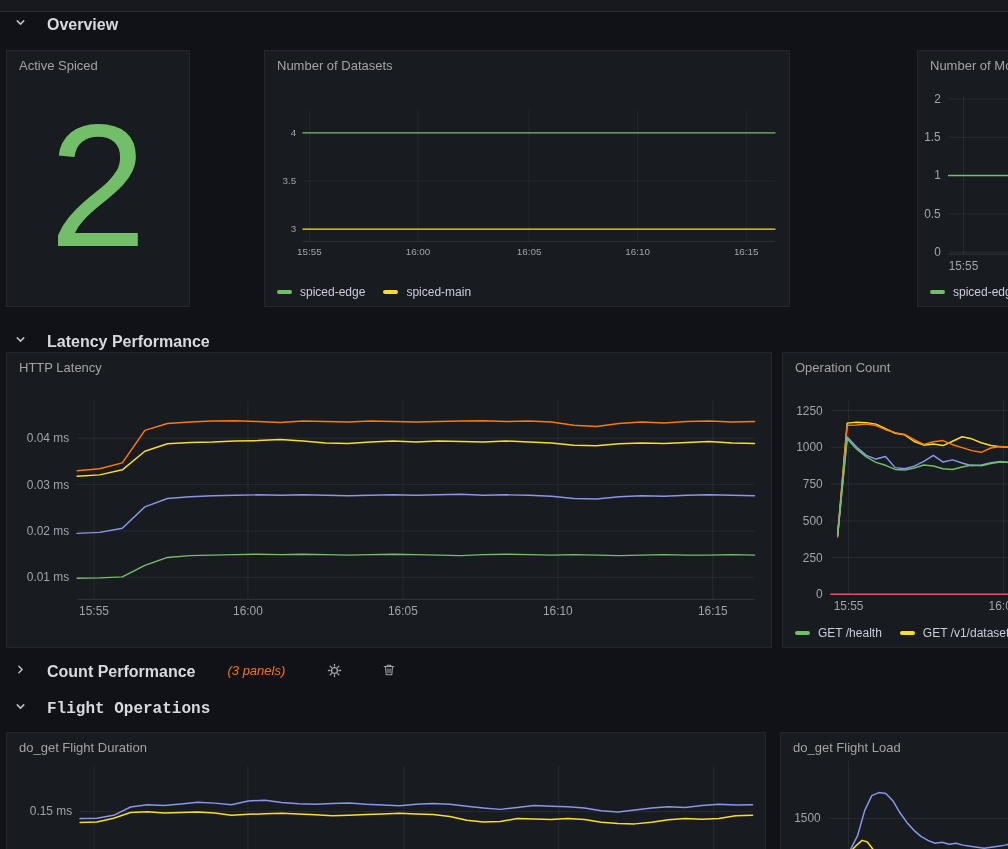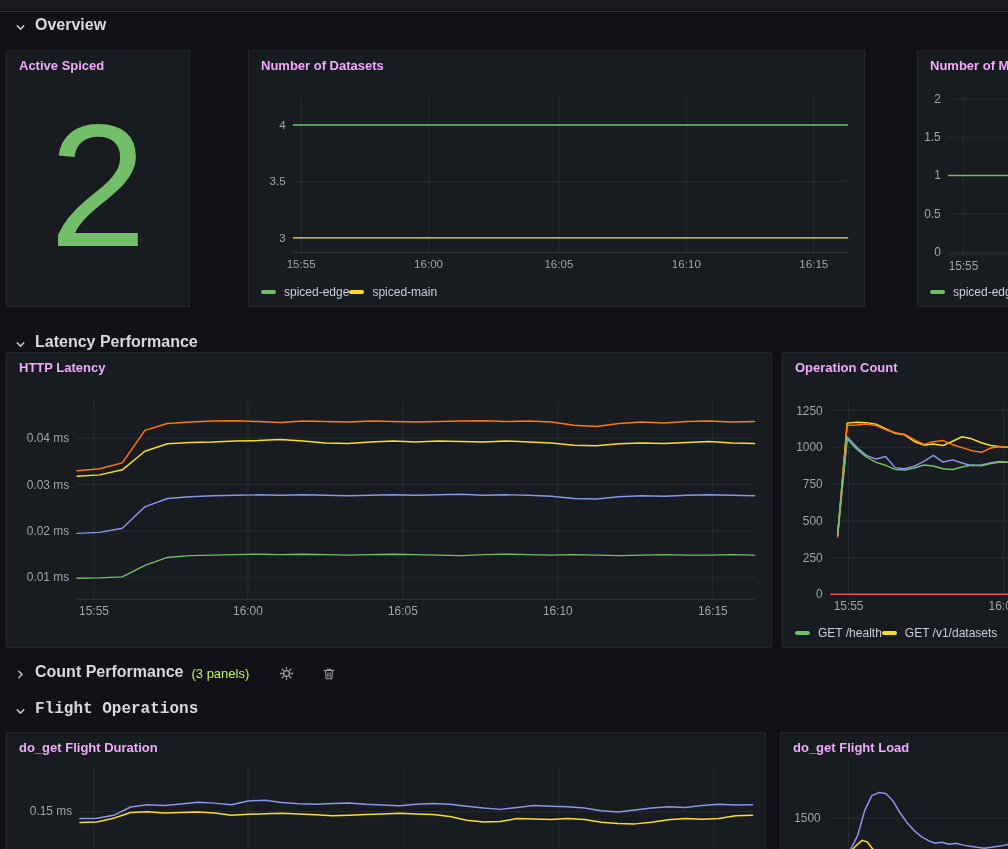--- a/index.html
+++ b/index.html
@@ -7,7 +7,7 @@
           font-family:"Liberation Sans",sans-serif;}
   .topbar{position:absolute;left:0;top:0;width:100%;height:12px;background:#17191f;
           border-bottom:1px solid #2c2e34;box-sizing:border-box;}
-  .section-header{position:absolute;display:flex;align-items:flex-end;gap:8px;color:#D8D9DF;
+  .section-header{position:absolute;display:flex;align-items:flex-start;gap:20px;color:#D8D9DF;
           font-size:16px;font-weight:700;cursor:pointer;white-space:nowrap;}
   .section-header .chev{display:flex;align-items:center;}
   .section-header .chev.right svg{transform:rotate(-90deg);}

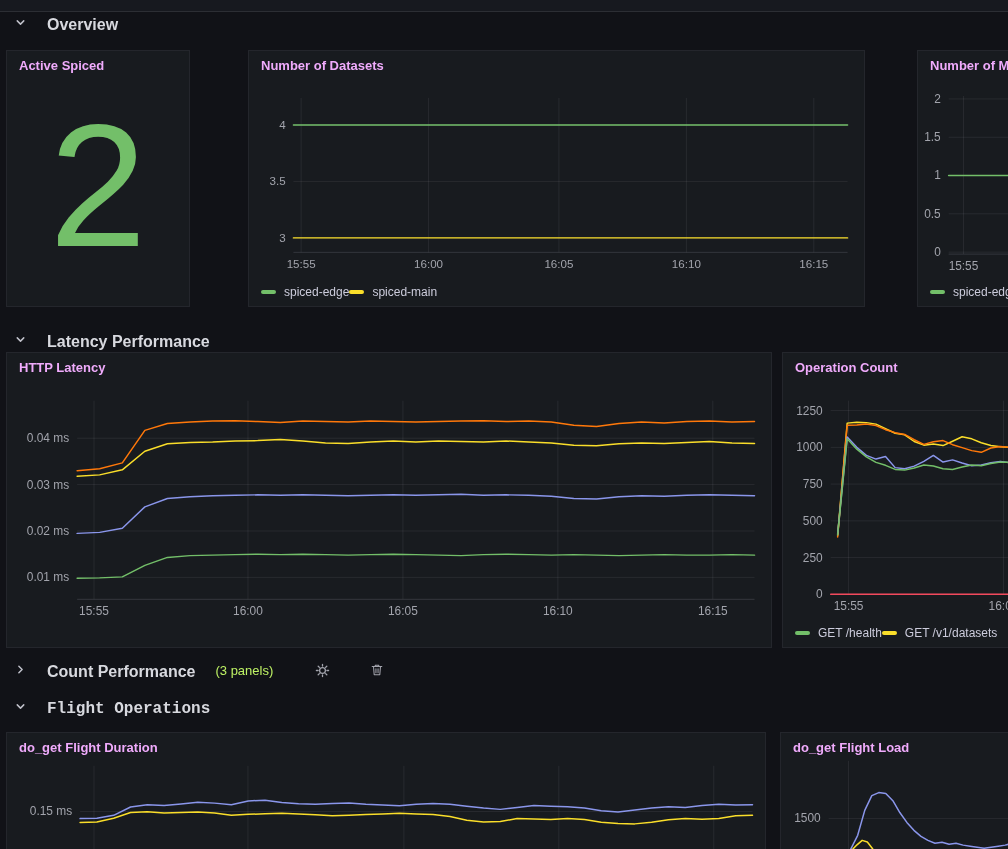--- a/index.html
+++ b/index.html
@@ -14,7 +14,7 @@
   .row-meta{font-size:13px;color:#bef264;font-weight:400;}
   .row-icon{display:flex;align-items:center;margin-left:22px;cursor:pointer;}
   .panel{position:absolute;background:#181B1F;border:1px solid #24262C;box-sizing:border-box;}
-  .panel-title{position:absolute;left:12px;top:7px;font-size:13px;font-weight:700;color:#f0abfc;
+  .panel-title{position:absolute;left:12px;top:7px;font-size:13px;font-weight:400;color:#a3a3a3;
           white-space:nowrap;z-index:2;}
   .chart{position:absolute;left:0;top:0;width:100%;height:100%;}
   .chart text{font-family:"Liberation Sans",sans-serif;font-size:12px;fill:#A2A4AC;}

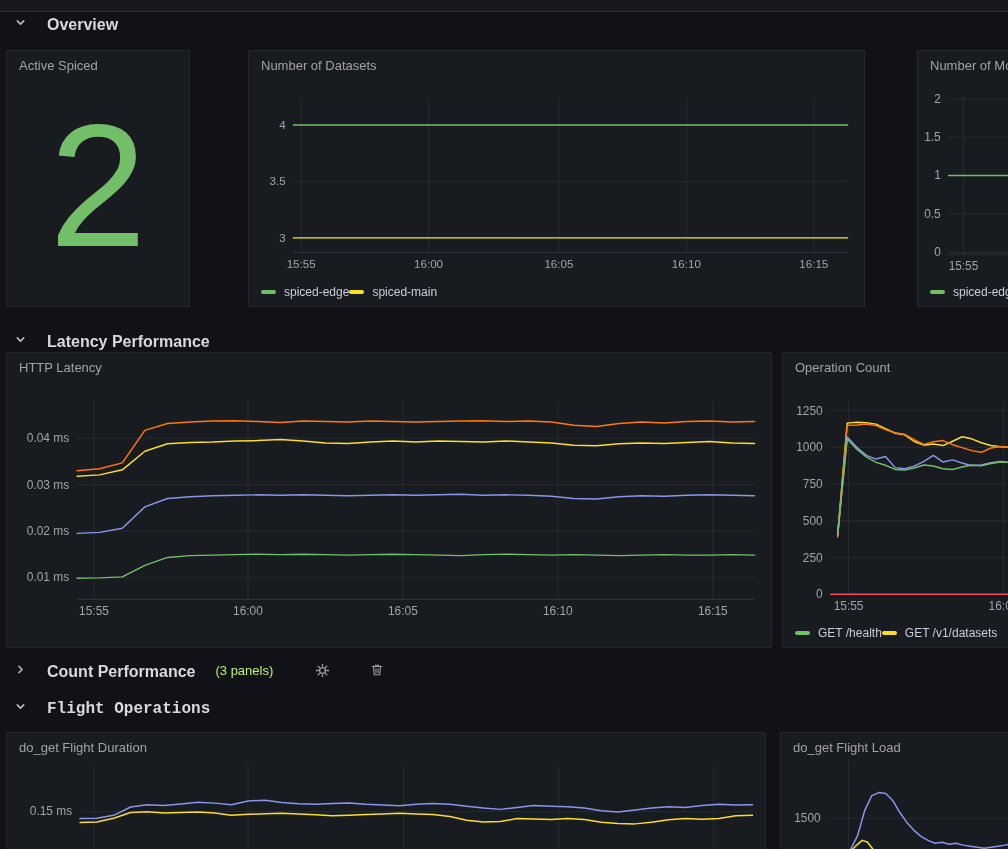--- a/index.html
+++ b/index.html
@@ -46,7 +46,7 @@
     <div class="big-number">2</div>
   </div>
 
-  <div class="panel" style="left:248px;top:50px;width:617px;height:257px;">
+  <div class="panel" style="left:264px;top:50px;width:526px;height:257px;">
     <div class="panel-title">Number of Datasets</div>
     <svg class="chart" viewBox="0 0 637 257">
         <line x1="46" y1="73.0" x2="620" y2="73.0" stroke="rgba(204,204,220,0.09)"></line>

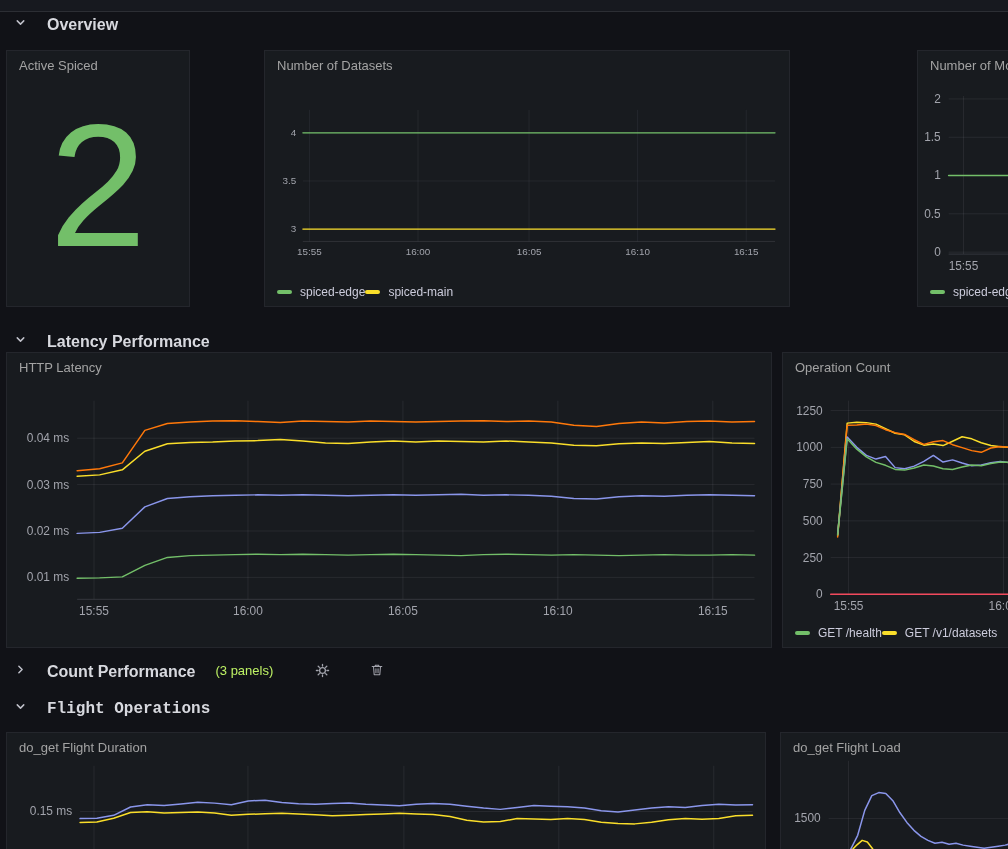--- a/index.html
+++ b/index.html
@@ -18,7 +18,7 @@
           white-space:nowrap;z-index:2;}
   .chart{position:absolute;left:0;top:0;width:100%;height:100%;}
   .chart text{font-family:"Liberation Sans",sans-serif;font-size:12px;fill:#A2A4AC;}
-  .legend{position:absolute;left:12px;bottom:7px;display:flex;font-size:12px;
+  .legend{position:absolute;left:12px;bottom:7px;display:flex;gap:18px;font-size:12px;
           color:#CCCCDC;align-items:center;white-space:nowrap;z-index:2;}
   .legend-item{display:flex;align-items:center;cursor:pointer;}
   .legend-item i{display:inline-block;width:15px;height:4px;border-radius:2px;margin-right:8px;}

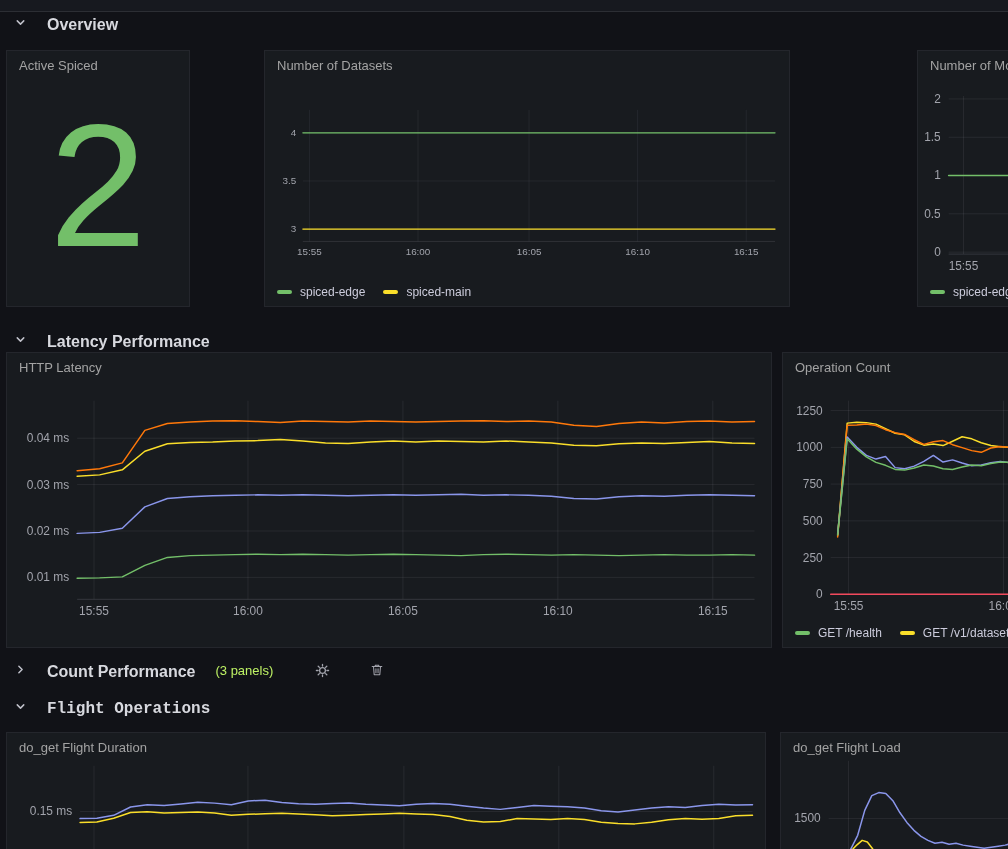--- a/index.html
+++ b/index.html
@@ -11,7 +11,7 @@
           font-size:16px;font-weight:700;cursor:pointer;white-space:nowrap;}
   .section-header .chev{display:flex;align-items:center;}
   .section-header .chev.right svg{transform:rotate(-90deg);}
-  .row-meta{font-size:13px;color:#bef264;font-weight:400;}
+  .row-meta{font-size:13px;font-style:italic;color:#f97316;font-weight:400;margin-left:12px;}
   .row-icon{display:flex;align-items:center;margin-left:22px;cursor:pointer;}
   .panel{position:absolute;background:#181B1F;border:1px solid #24262C;box-sizing:border-box;}
   .panel-title{position:absolute;left:12px;top:7px;font-size:13px;font-weight:400;color:#a3a3a3;

